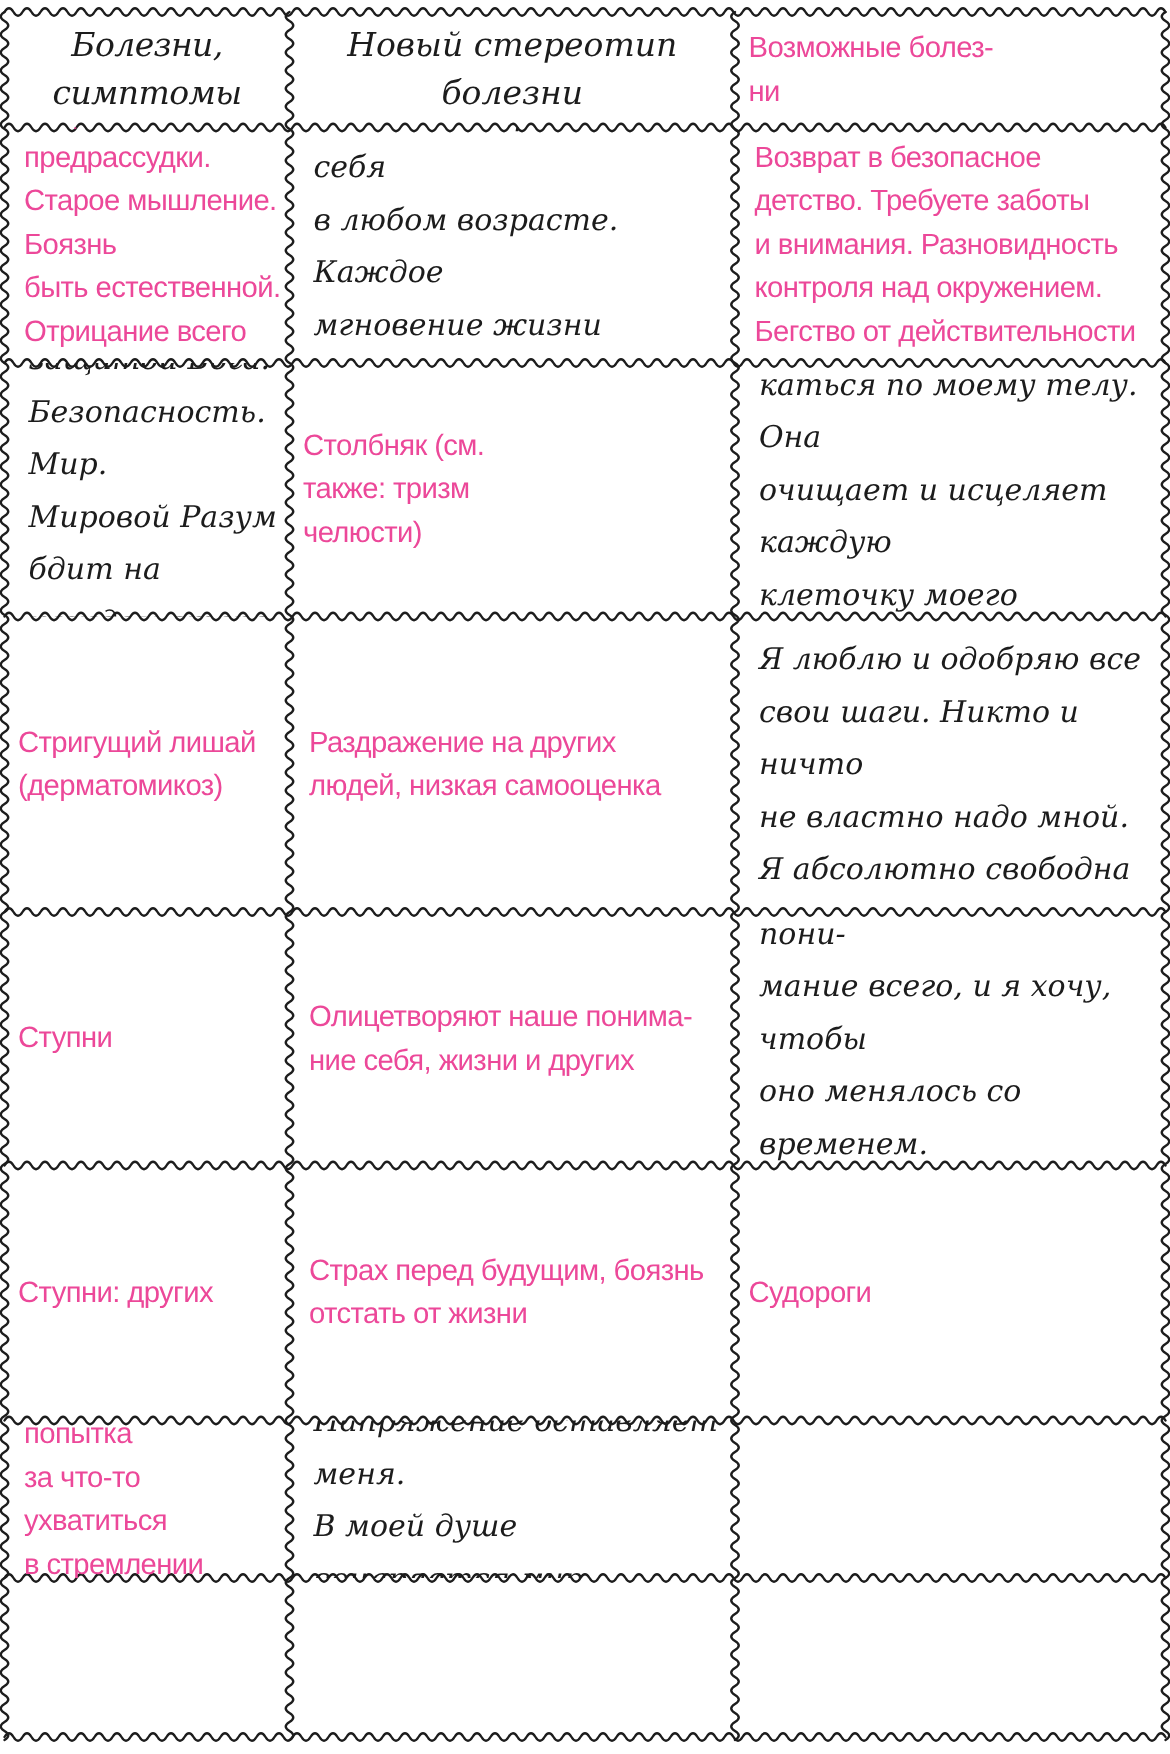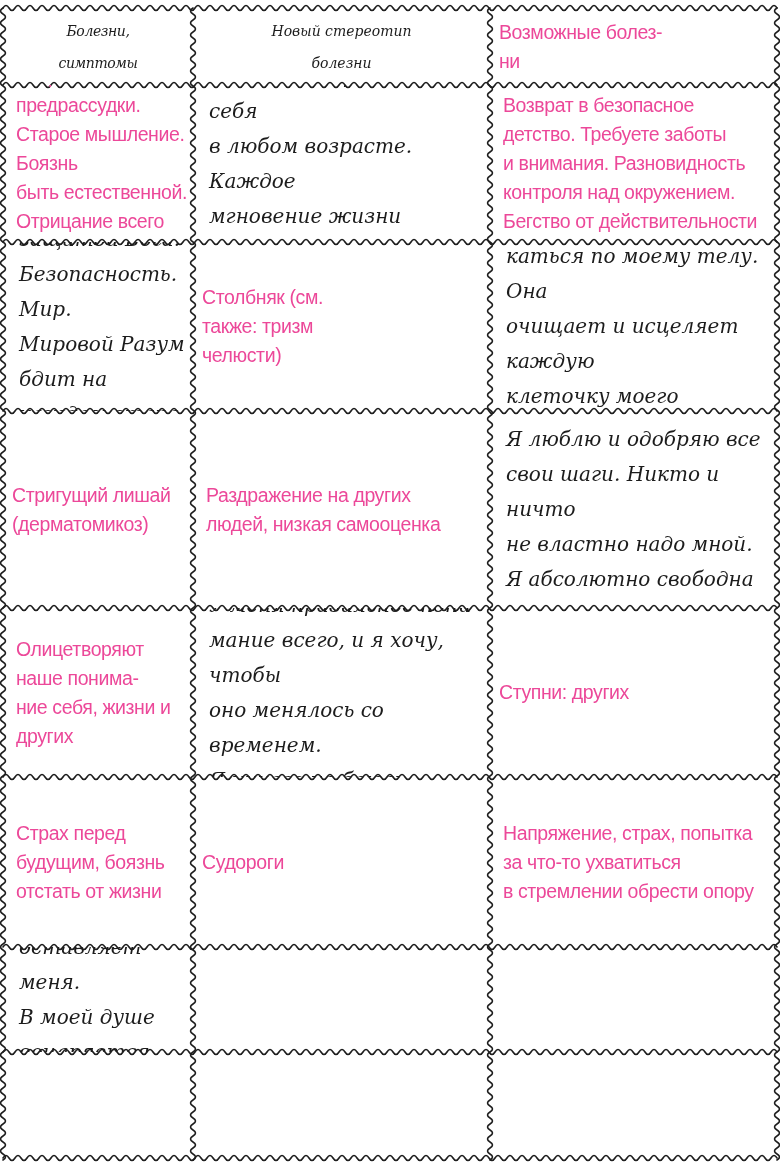--- a/index.html
+++ b/index.html
@@ -53,7 +53,7 @@
     padding: 4px 8px 4px 16px;
   }
   .head {
-    font-size: 14px;
+    font-size: 22px;
     line-height: 32px;
     justify-content: center;
     text-align: center;

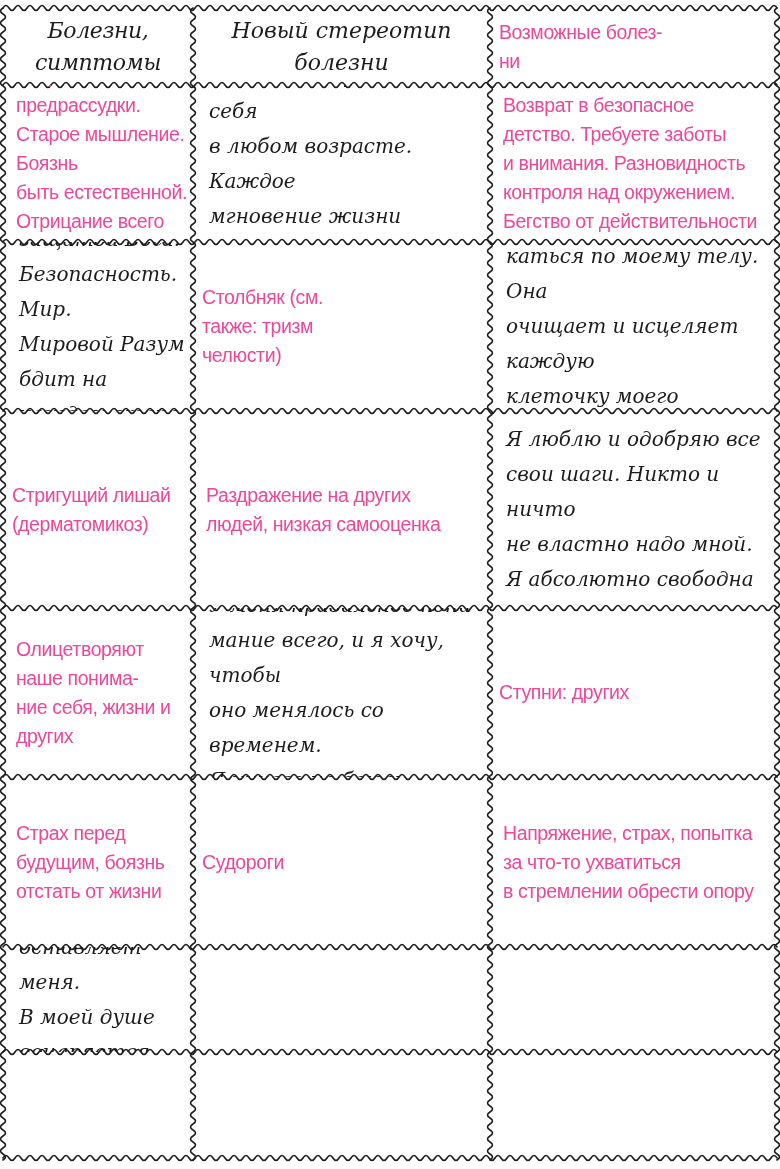--- a/index.html
+++ b/index.html
@@ -127,6 +127,7 @@
 не властно надо мной.
 Я абсолютно свободна</div>
 
+    <div class="cell c1">Ступни</div>
     <div class="cell c2">Олицетворяют наше понима-
 ние себя, жизни и других</div>
     <div class="cell c3">У меня правильное пони-

